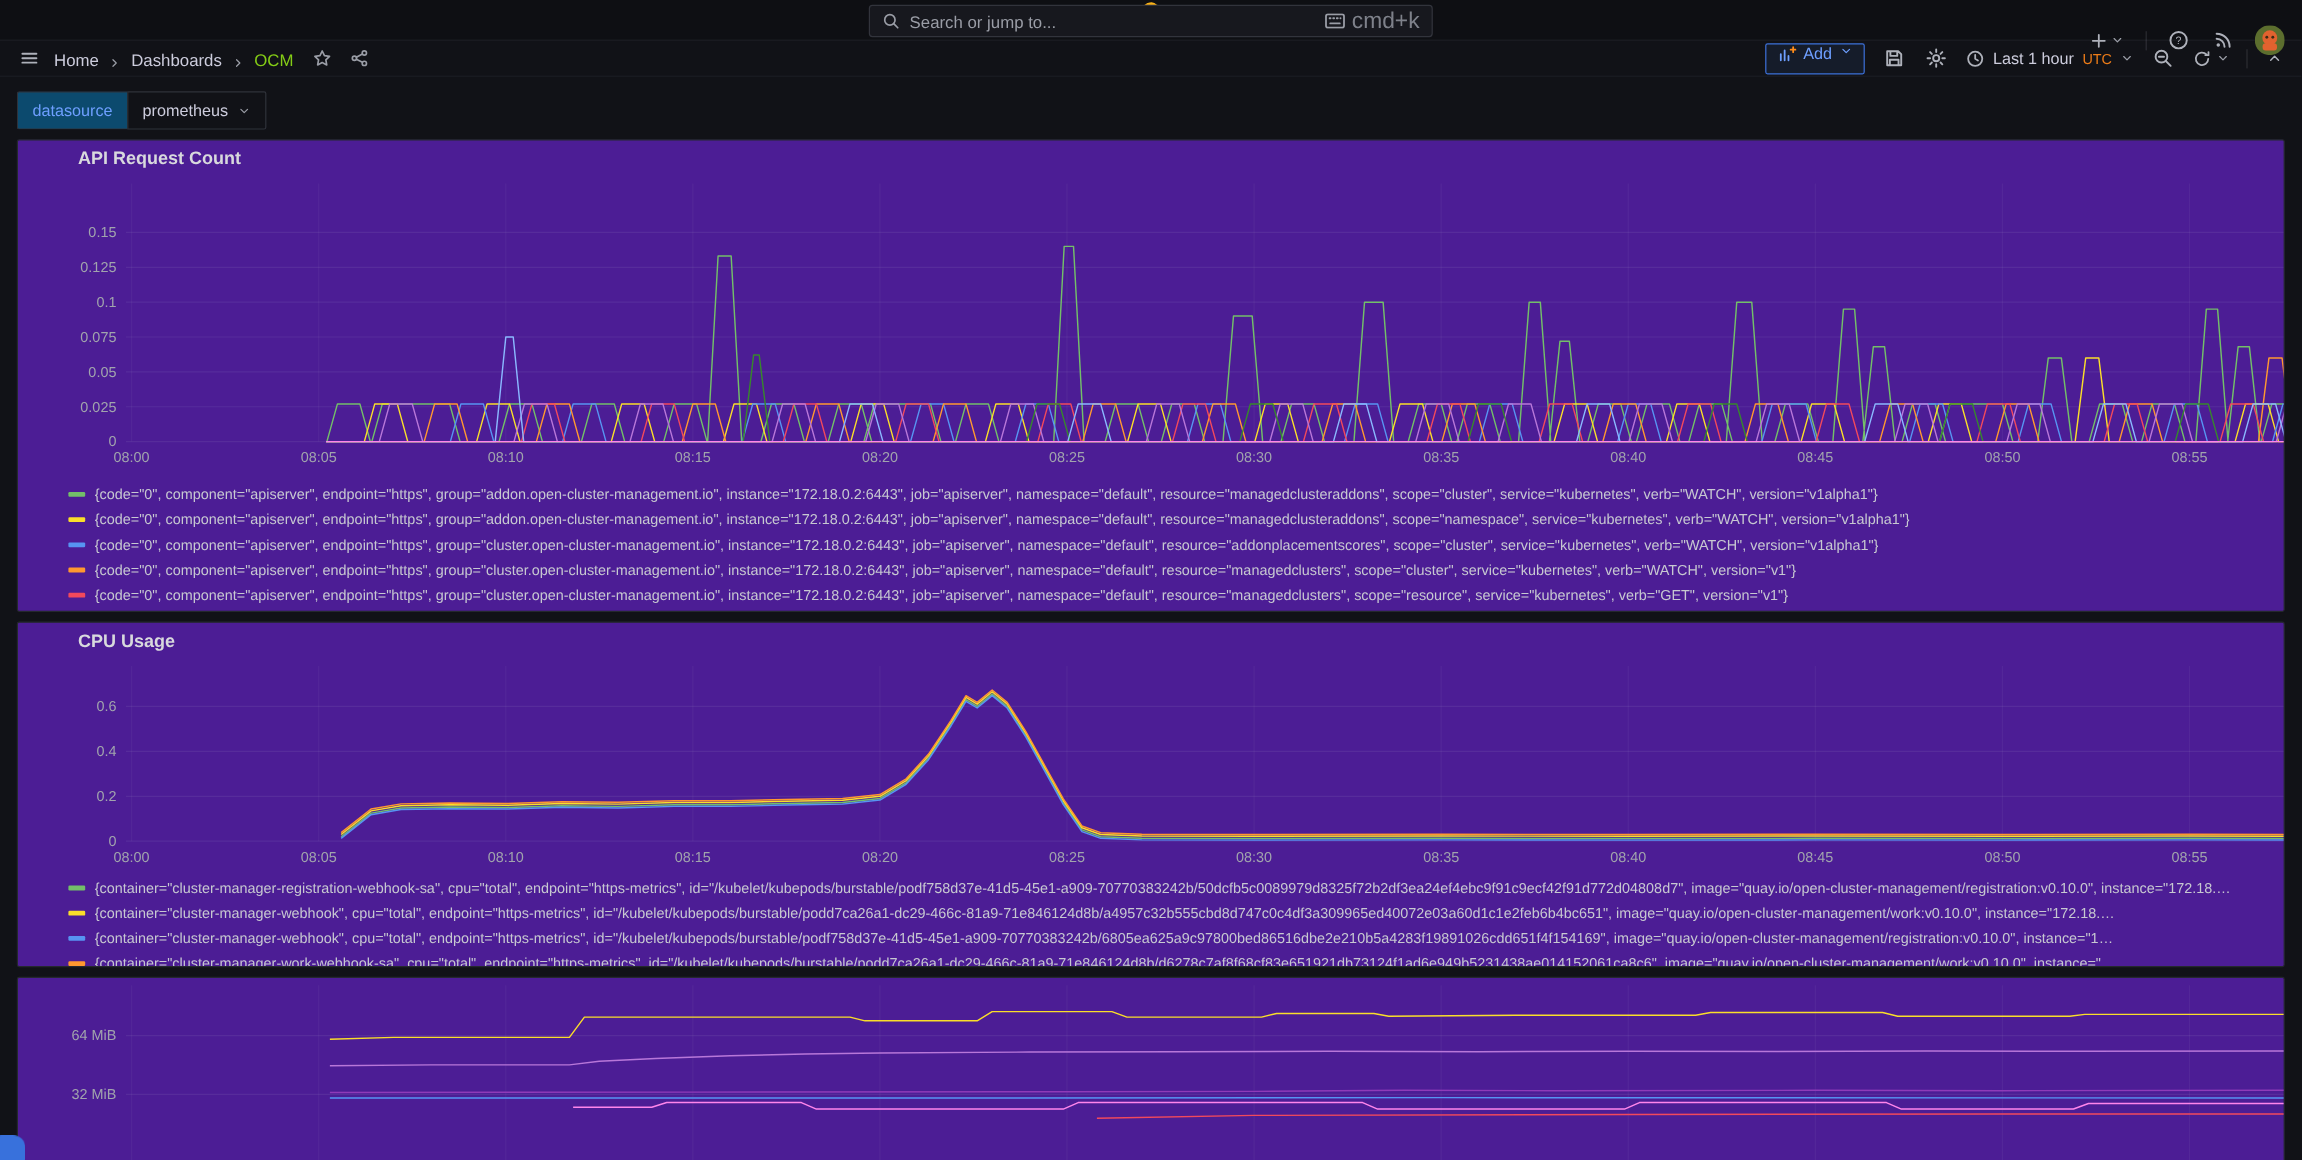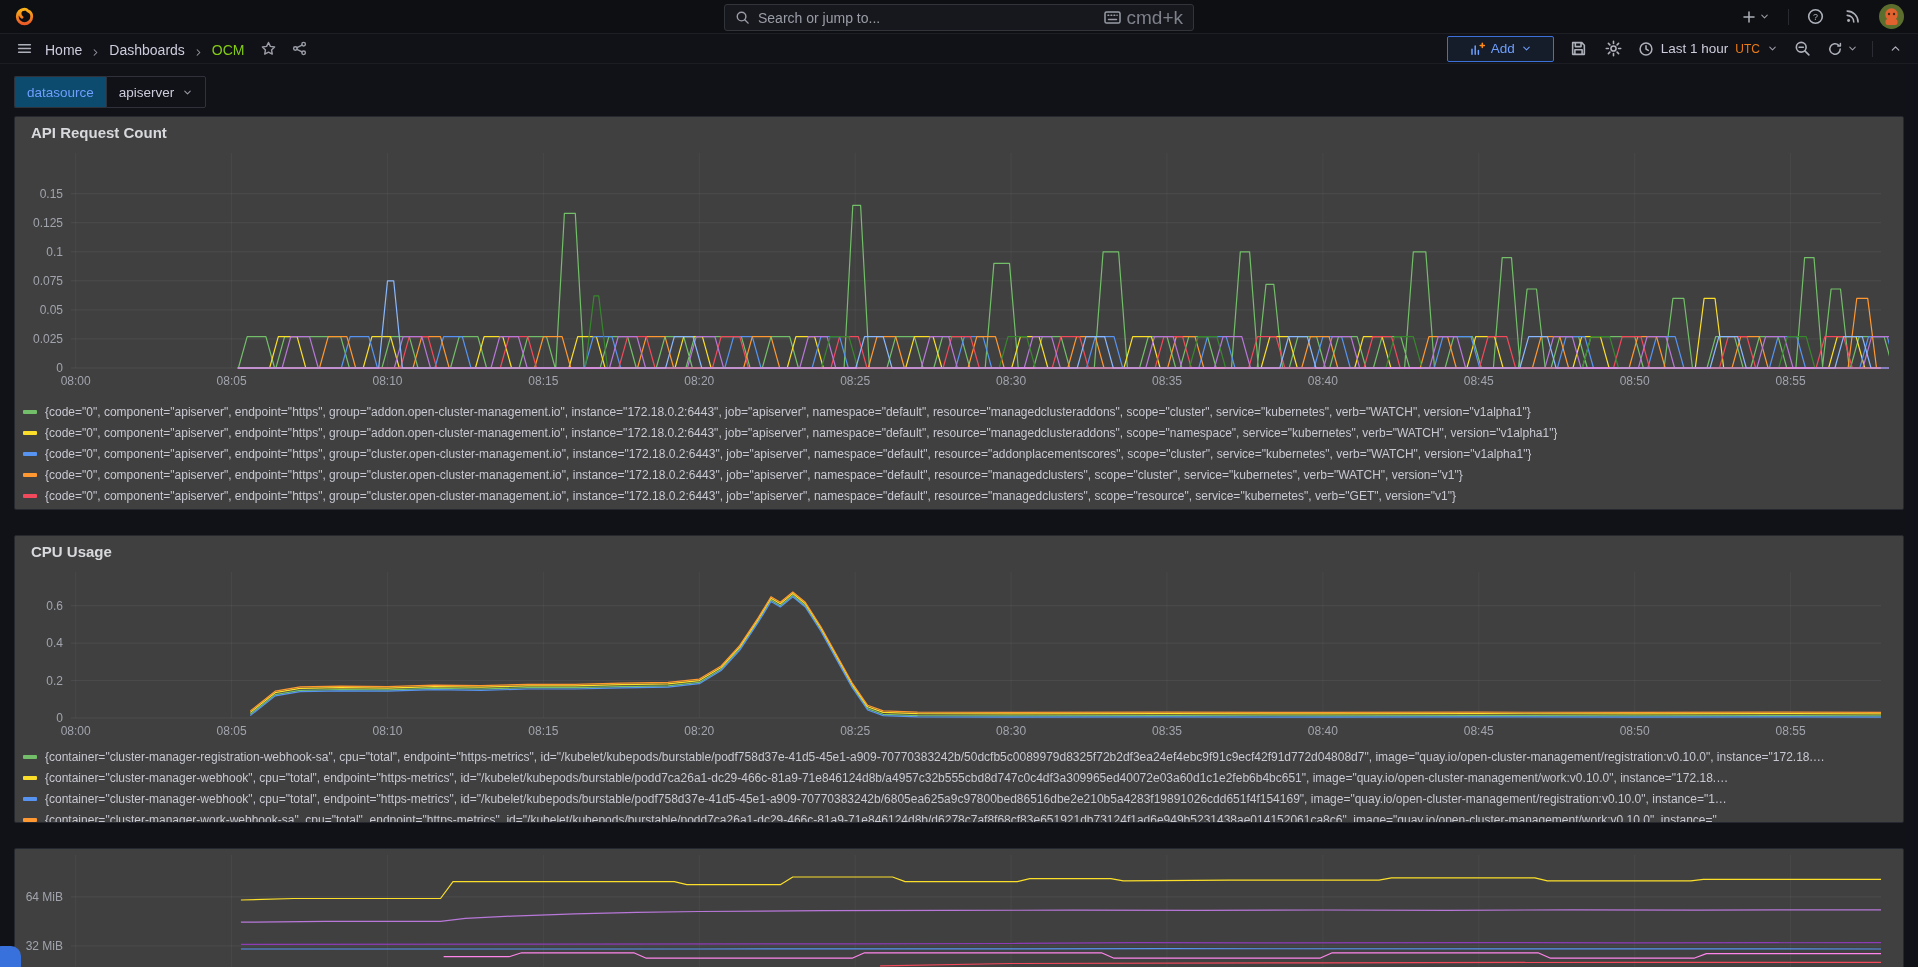--- a/index.html
+++ b/index.html
@@ -18,7 +18,7 @@
   
   .topbar {
     height:34px; background:#0e0f13; border-bottom:1px solid #1d1f25;
-    display:flex; align-items:center; padding:0 14px; position:relative;
+    display:flex; align-items:center; padding:0 14px; position:relative;flex-direction:column;
   }
   .topbar-right { margin-left:auto; display:flex; align-items:center; gap:16px; }
   .search-box {

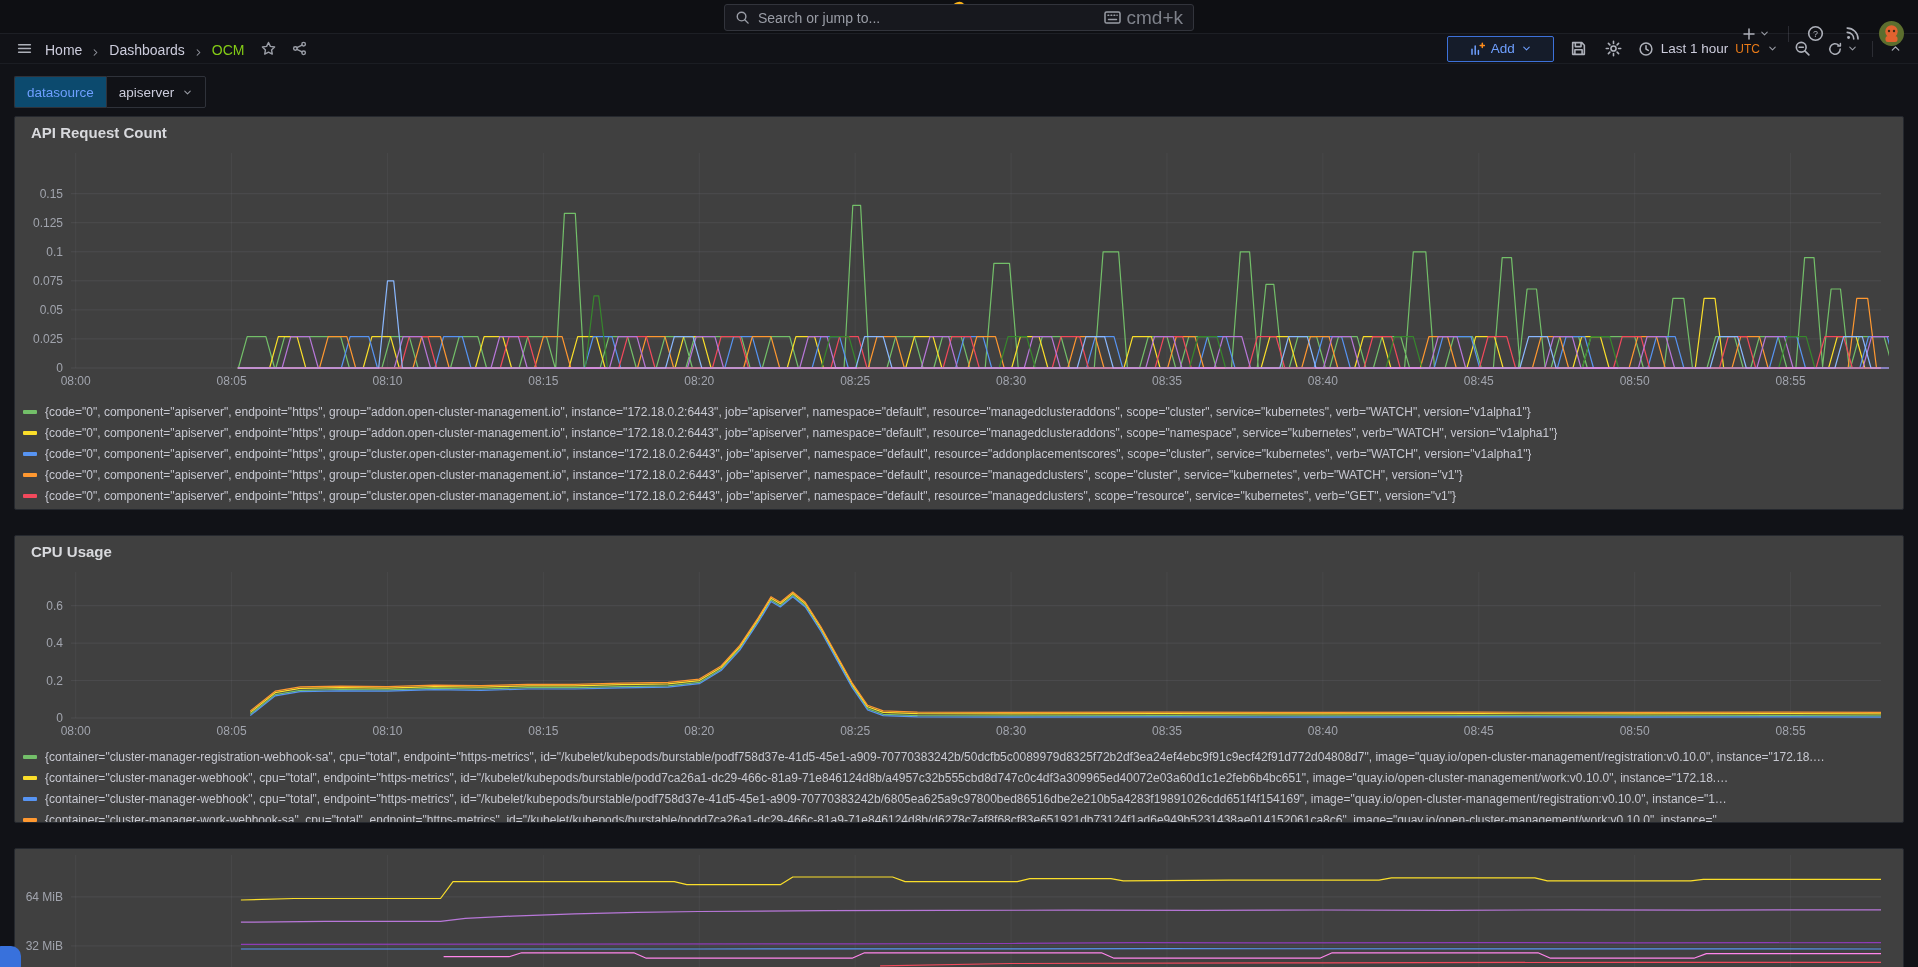--- a/index.html
+++ b/index.html
@@ -44,7 +44,7 @@
   .crumb-icons { display:flex; align-items:center; gap:12px; margin-left:6px; }
   .navbar-right { margin-left:auto; display:flex; align-items:center; gap:14px; }
   .add-btn {
-    display:flex; align-items:center; gap:6px; height:26px; padding:0 21px;
+    display:flex; align-items:flex-start; gap:6px; height:26px; padding:0 9px;
     background:rgba(61,113,217,.10); border:1px solid #3d71d9; border-radius:2px;
     color:#6e9fff; font-size:13.5px; font-weight:500; cursor:pointer;
   }

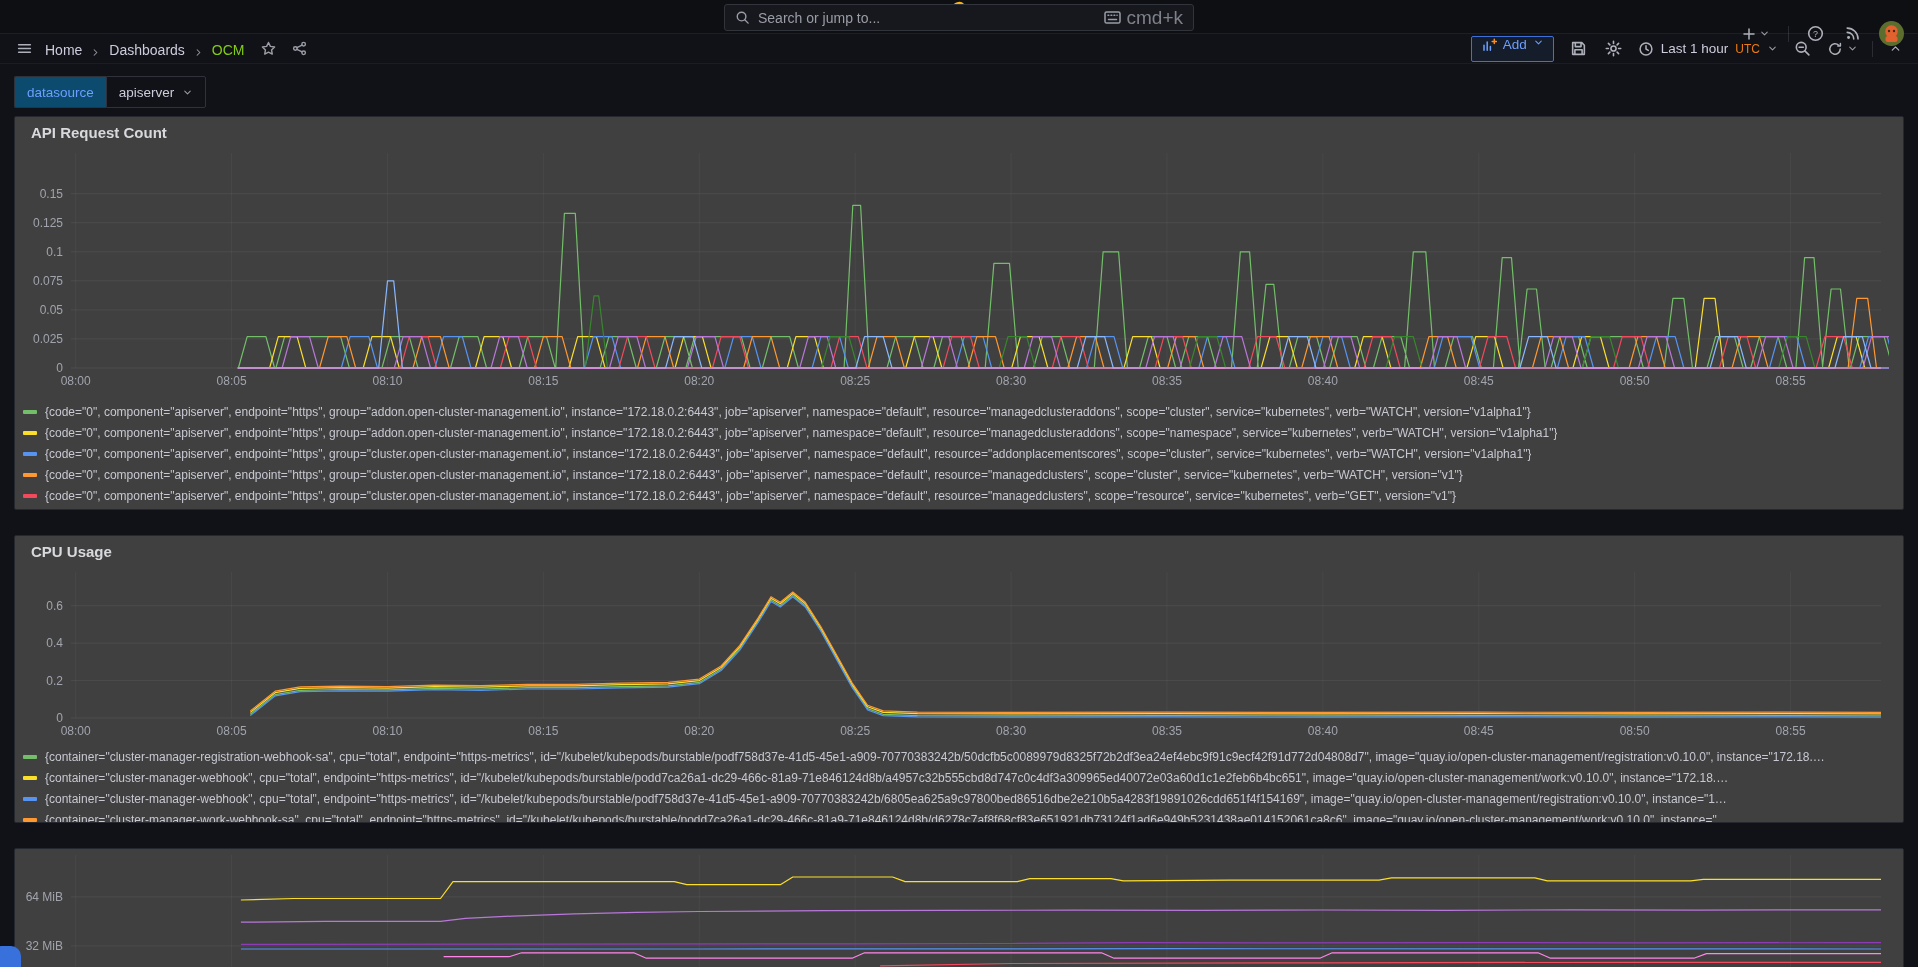--- a/index.html
+++ b/index.html
@@ -255,7 +255,7 @@
   <div class="var-row">
     <span class="var-label">datasource</span>
     <span class="var-value">
-      <span>apiserver</span>
+      <span>prometheus</span>
       <svg width="11" height="11" viewBox="0 0 16 16" class="icon dim">
           <path d="M4 6l4 4 4-4"></path>
         </svg>

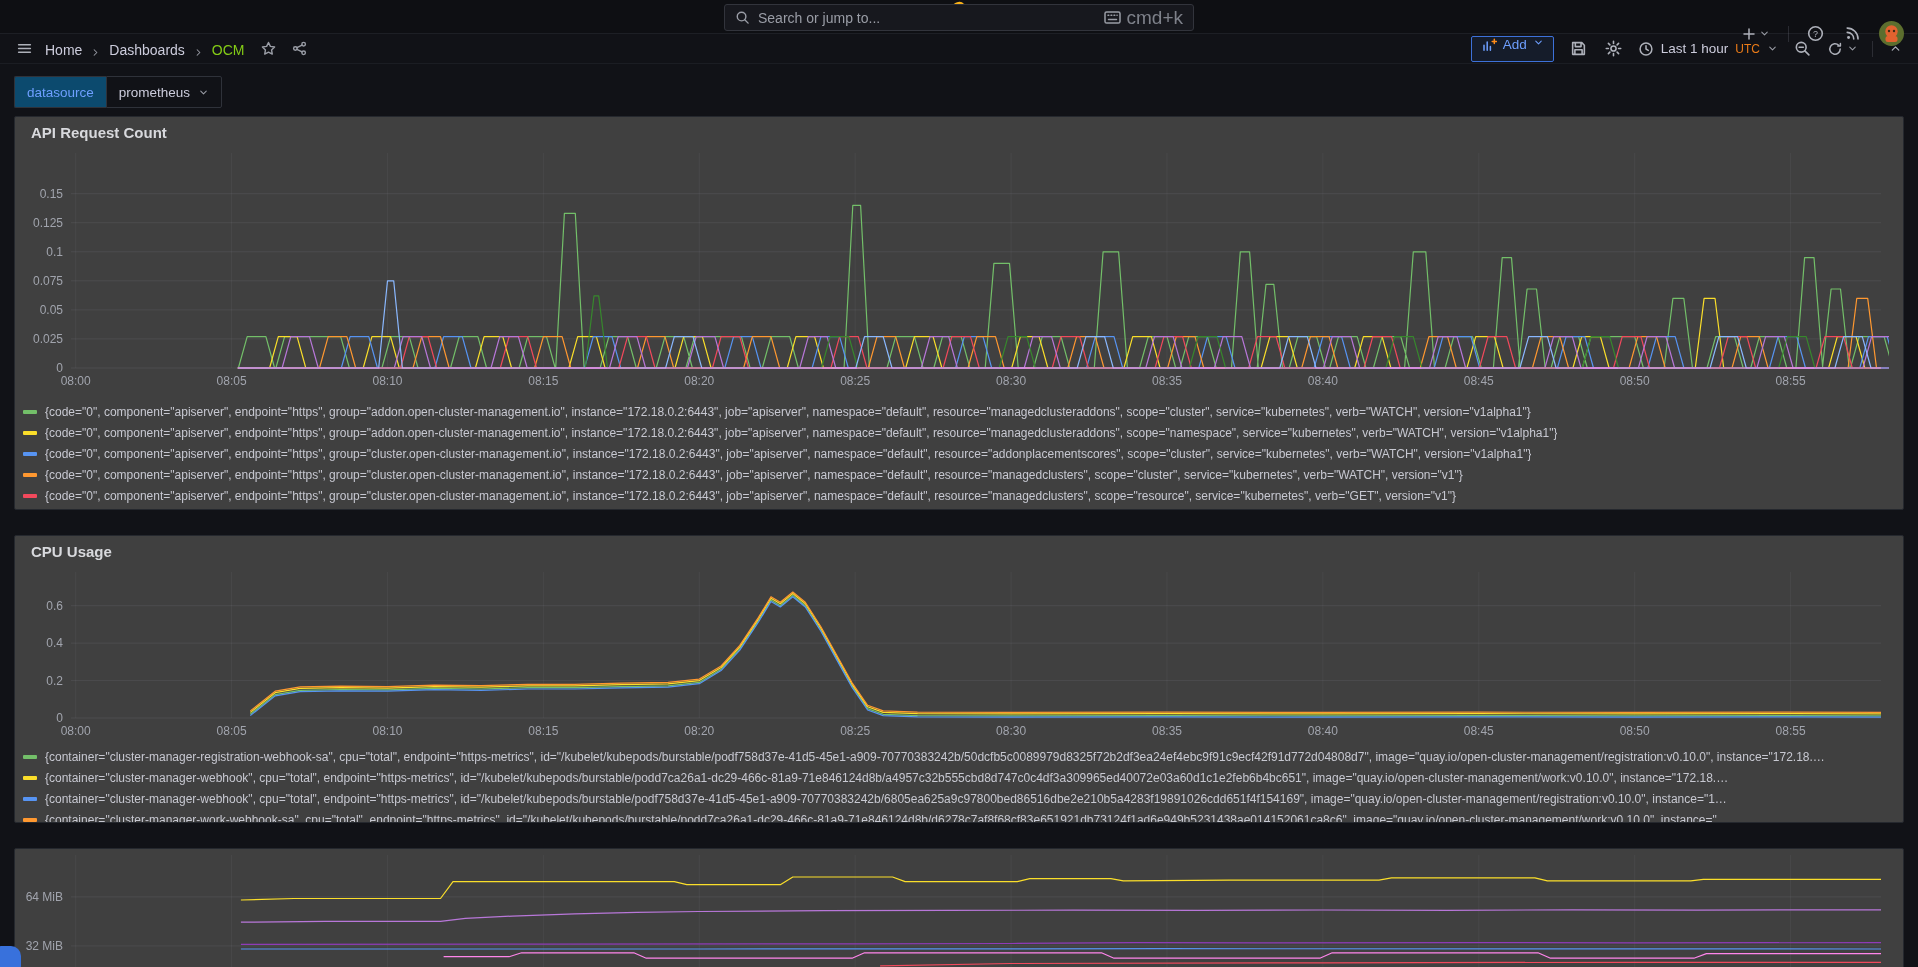--- a/index.html
+++ b/index.html
@@ -67,8 +67,8 @@
   }
 
   .panel {
-    background:#404040; border:1px solid #25282e; border-radius:2px;
-    margin-bottom:25px; overflow:hidden; position:relative;
+    background:#4c1d95; border:1px solid #25282e; border-radius:2px;
+    margin-bottom:8px; overflow:hidden; position:relative;padding-left:34px;
   }
   .panel-api { height:394px; }
   .panel-cpu { height:288px; }

